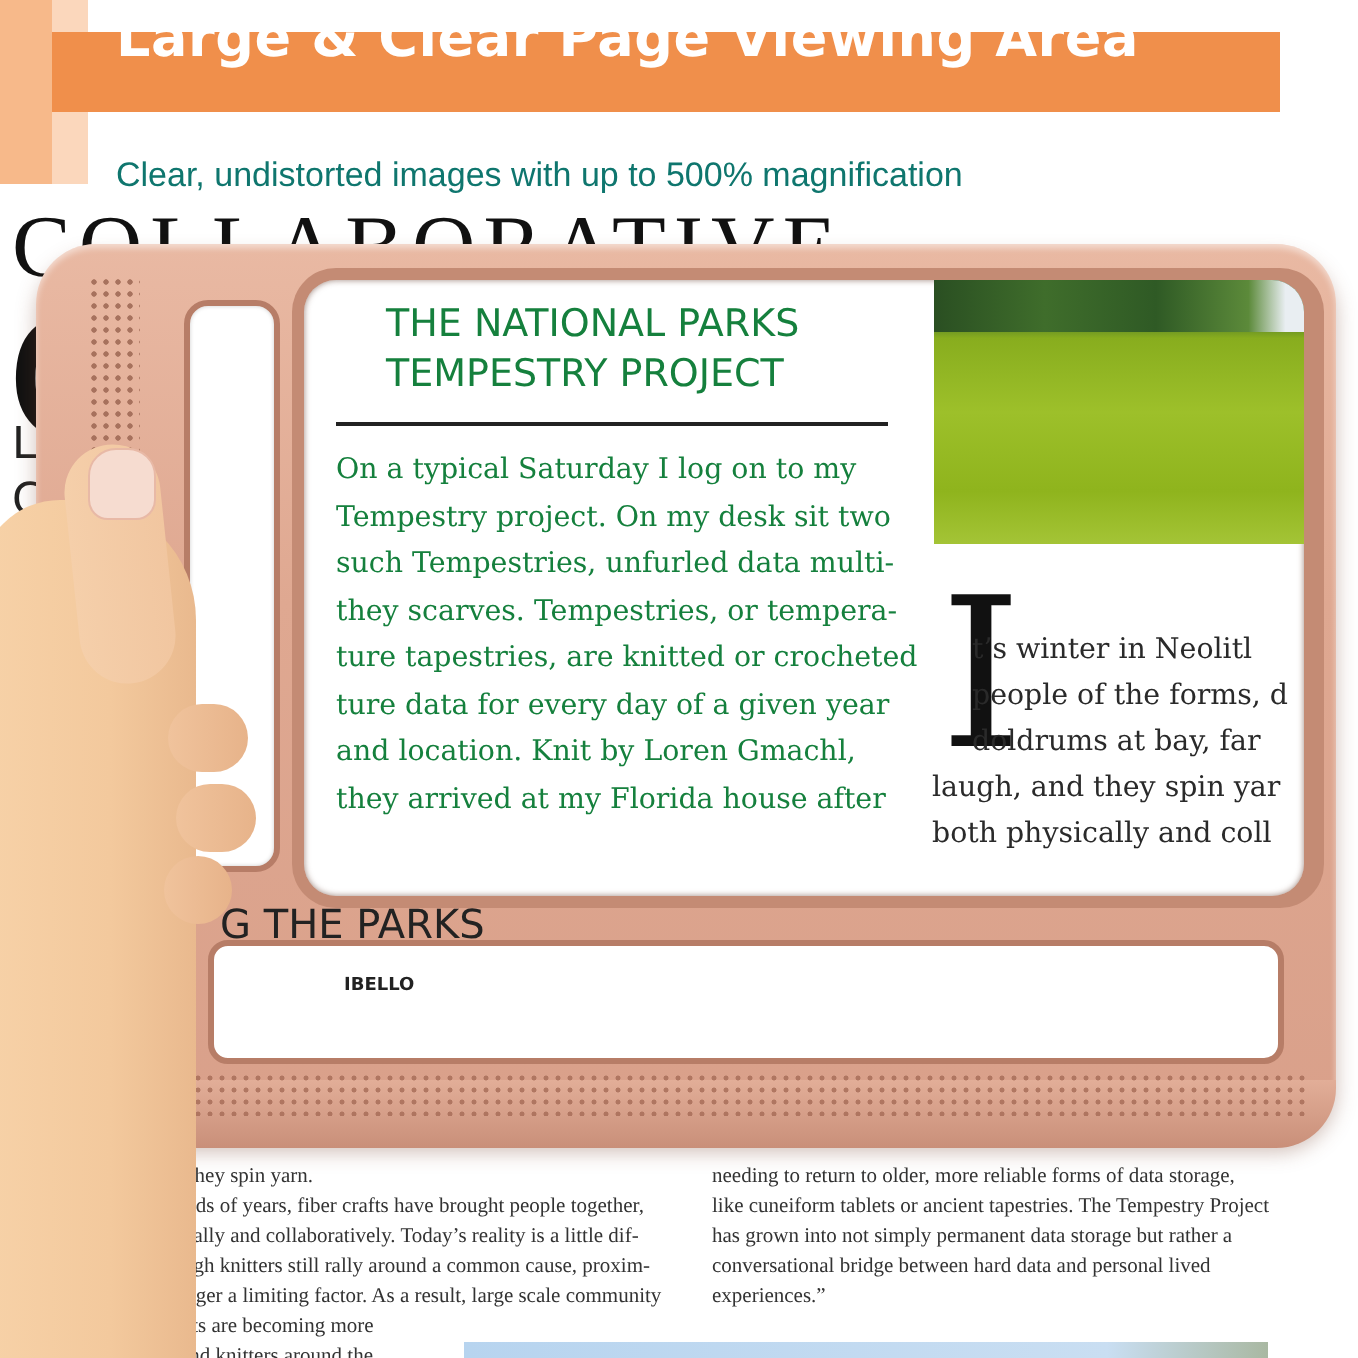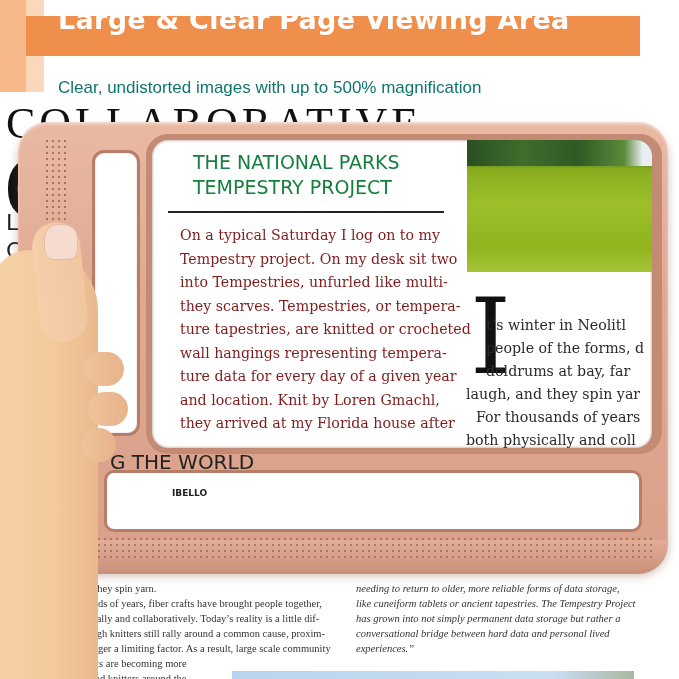--- a/index.html
+++ b/index.html
@@ -50,7 +50,7 @@
 
   .article-title { left:16px; top:10px; font-family:"DejaVu Sans", sans-serif; font-size:19px; line-height:25px; color:#15803d; white-space:nowrap; font-weight:normal;margin-left:25px; }
   .article-rule { left:16px; top:71px; width:276px; height:2px; background:#222; }
-  .article-body { left:16px; top:84px; font-family:"DejaVu Serif", serif; font-size:14.2px; line-height:23.5px; color:#7f1d1d;margin-left:12px; }
+  .article-body { left:16px; top:84px; font-family:"DejaVu Serif", serif; font-size:14.2px; line-height:23.5px; color:#15803d; }
   .article-body div { white-space:nowrap; }
 
   .photo { left:315px; top:0px; width:185px; height:132px; background:linear-gradient(180deg,#2e5a28 0%,#43702c 14%,#88ad1e 22%,#9dc02a 50%,#8fb41d 80%,#a4c436 100%); }

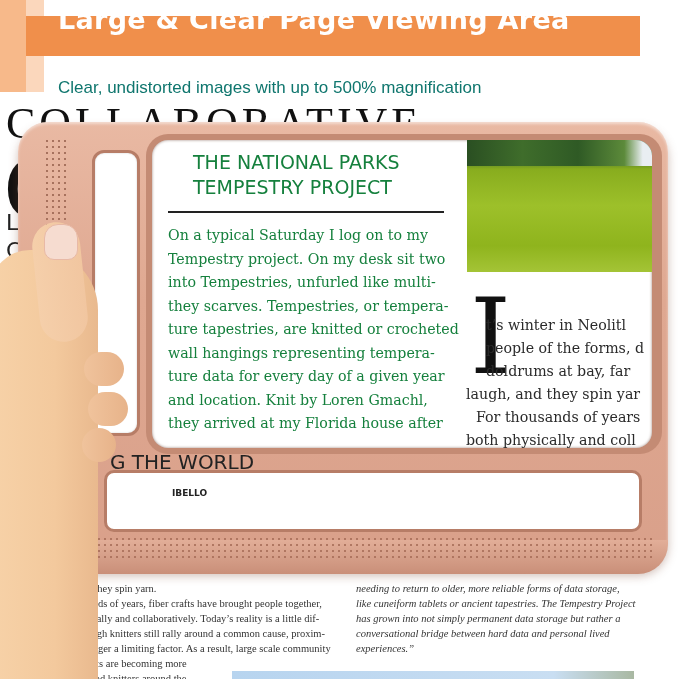--- a/index.html
+++ b/index.html
@@ -138,7 +138,7 @@
   <div class="abs article-body">
     <div>On a typical Saturday I log on to my</div>
     <div>Tempestry project. On my desk sit two</div>
-    <div>into Tempestries, unfurled like multi-</div>
+    <div>such Tempestries, unfurled data multi-</div>
     <div>they scarves. Tempestries, or tempera-</div>
     <div>ture tapestries, are knitted or crocheted</div>
     <div>wall hangings representing tempera-</div>

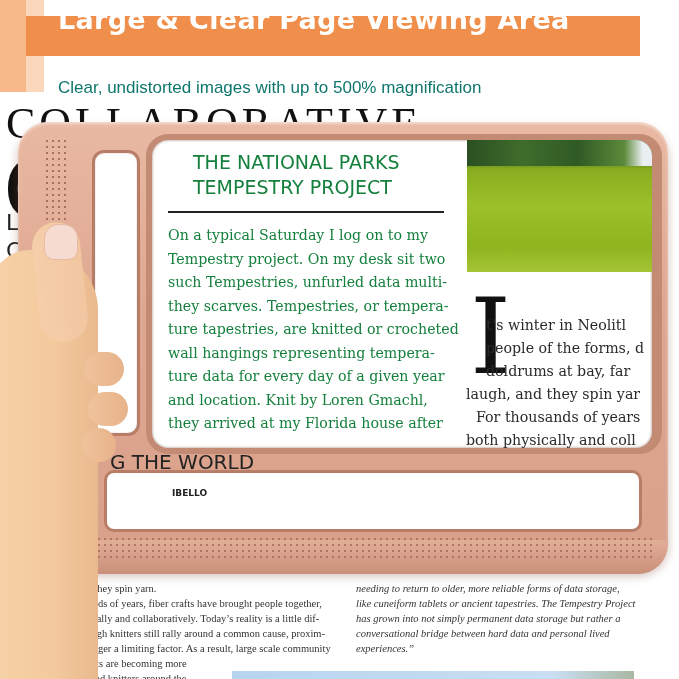--- a/index.html
+++ b/index.html
@@ -141,7 +141,6 @@
     <div>such Tempestries, unfurled data multi-</div>
     <div>they scarves. Tempestries, or tempera-</div>
     <div>ture tapestries, are knitted or crocheted</div>
-    <div>wall hangings representing tempera-</div>
     <div>ture data for every day of a given year</div>
     <div>and location. Knit by Loren Gmachl,</div>
     <div>they arrived at my Florida house after</div>

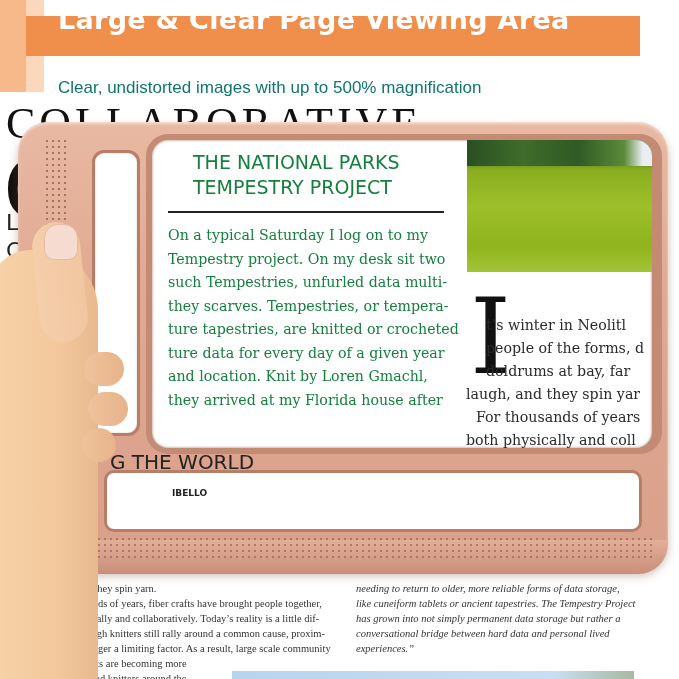--- a/index.html
+++ b/index.html
@@ -153,7 +153,6 @@
     <div style="padding-left:20px">   people of the forms, d</div>
     <div style="padding-left:20px">   doldrums at bay, far</div>
     <div>laugh, and they spin yar</div>
-    <div style="padding-left:10px">   For thousands of years</div>
     <div>both physically and coll</div>
   </div>
 </div>

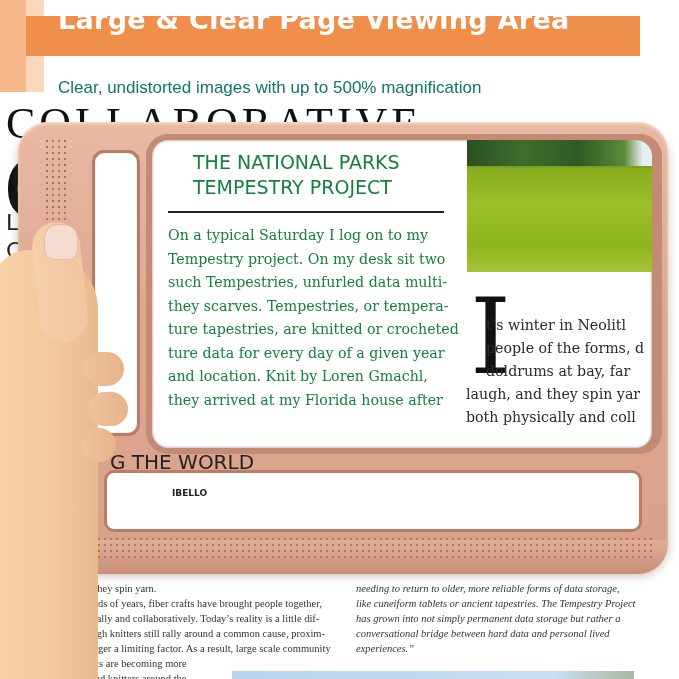--- a/index.html
+++ b/index.html
@@ -124,7 +124,7 @@
 
 <div class="abs win-small"></div>
 <div class="abs win-low"></div>
-<div class="abs world">G THE WORLD</div>
+<div class="abs world">G THE PARKS</div>
 <div class="abs world-by">IBELLO</div>
 <div class="abs circle-win">t’s</div>
 

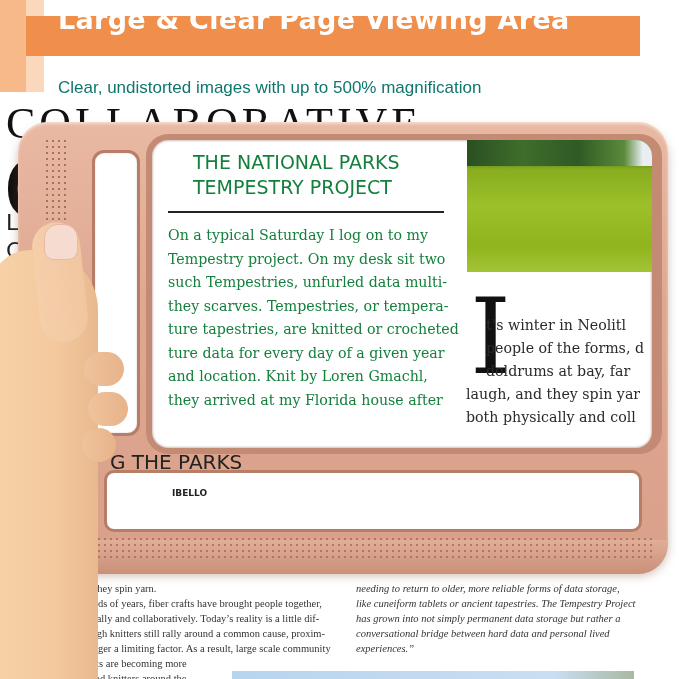--- a/index.html
+++ b/index.html
@@ -26,7 +26,7 @@
   .bottom-left { left:48px; top:581px; width:320px; font-family:"Liberation Serif", serif; font-size:10.5px; line-height:15px; color:#333; }
   .bottom-left div { white-space:nowrap; }
   .bottom-right { left:356px; top:581px; width:280px; font-family:"Liberation Serif", serif; font-size:10.5px; line-height:15px; color:#333; }
-  .bottom-right div { white-space:nowrap;font-style:italic; }
+  .bottom-right div { white-space:nowrap; }
   .bottom-photo { left:232px; top:671px; width:402px; height:8px; background:linear-gradient(90deg,#b7d4ef,#c9def2 80%,#a9b8a2); }
 
   

